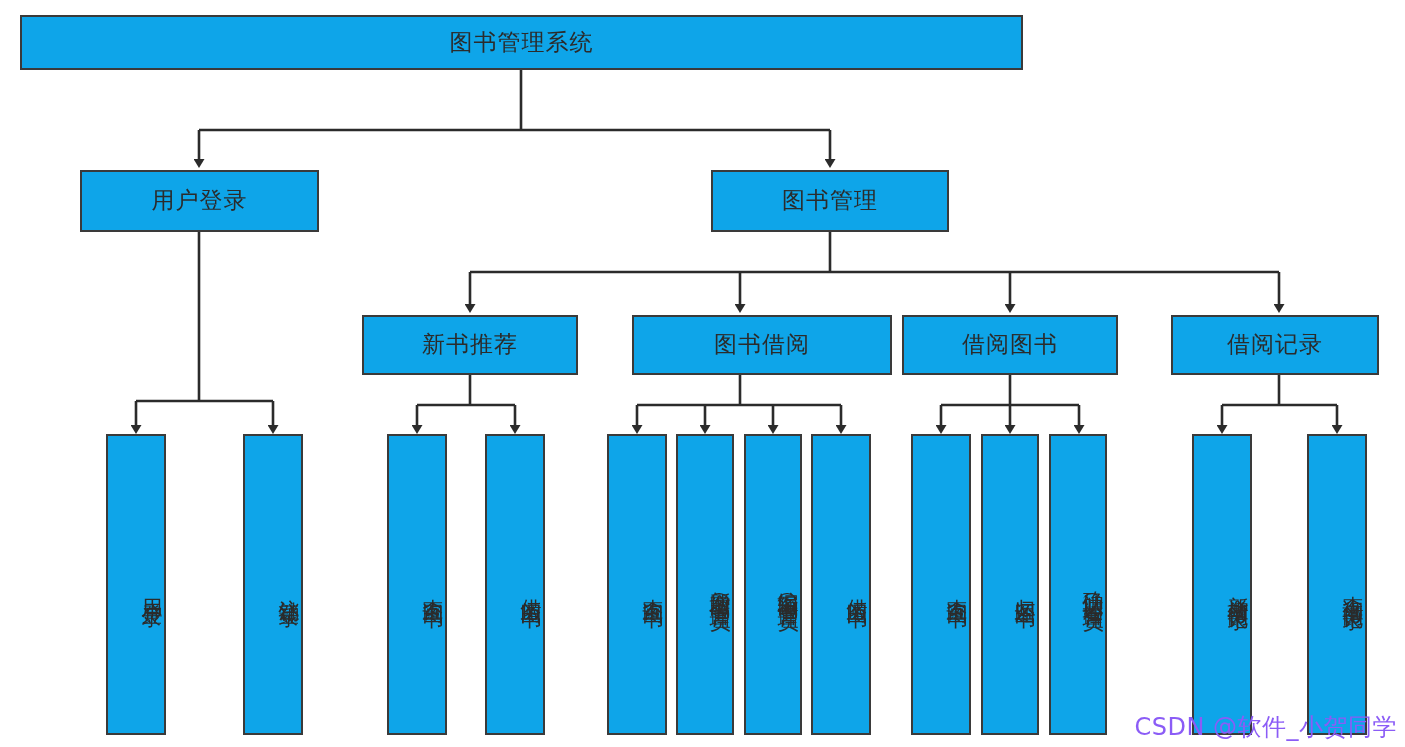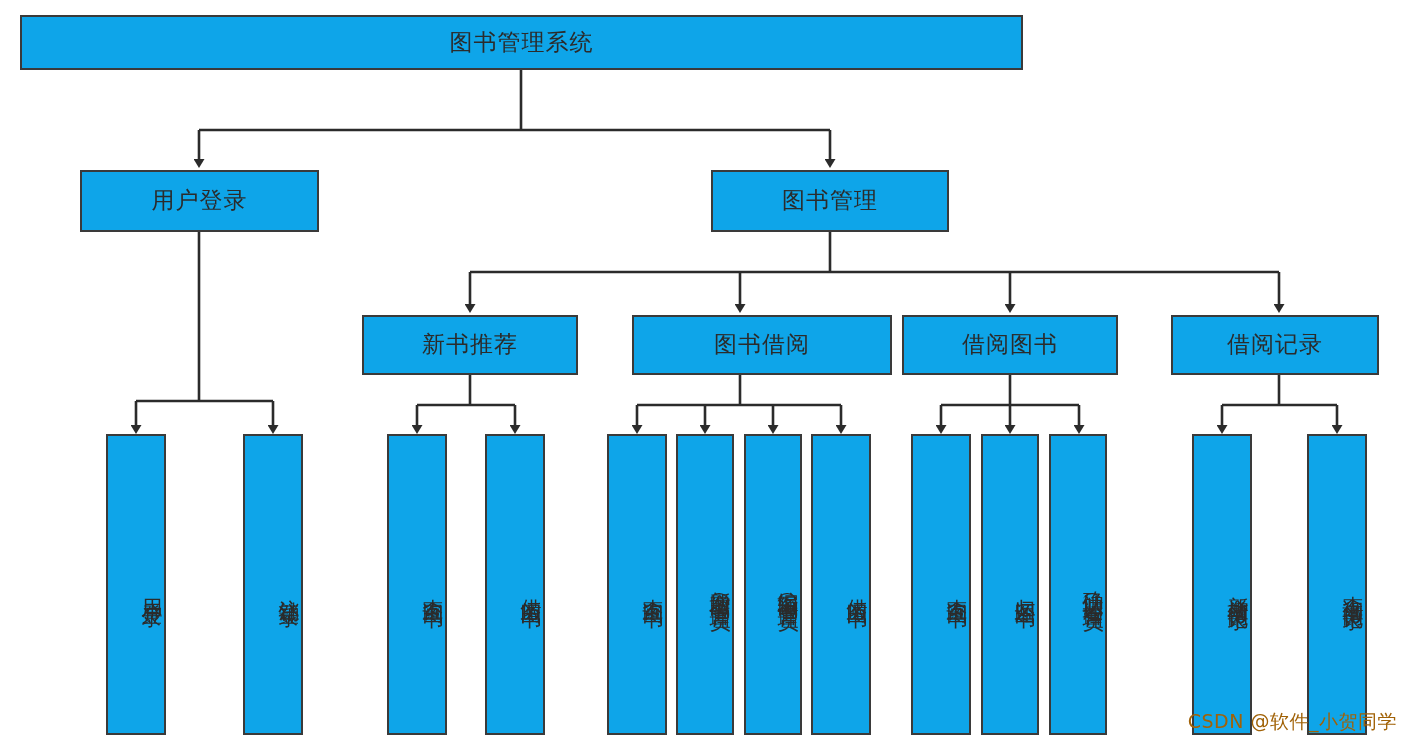--- a/index.html
+++ b/index.html
@@ -61,9 +61,9 @@
   .watermark {
     position: absolute;
     right: 8px;
-    bottom: 12px;
-    font-size: 19px;
-    color: #a16207;
+    bottom: 4px;
+    font-size: 24px;
+    color: #8b5cf6;
     letter-spacing: 0.5px;
     z-index: 5;
     white-space: nowrap;

